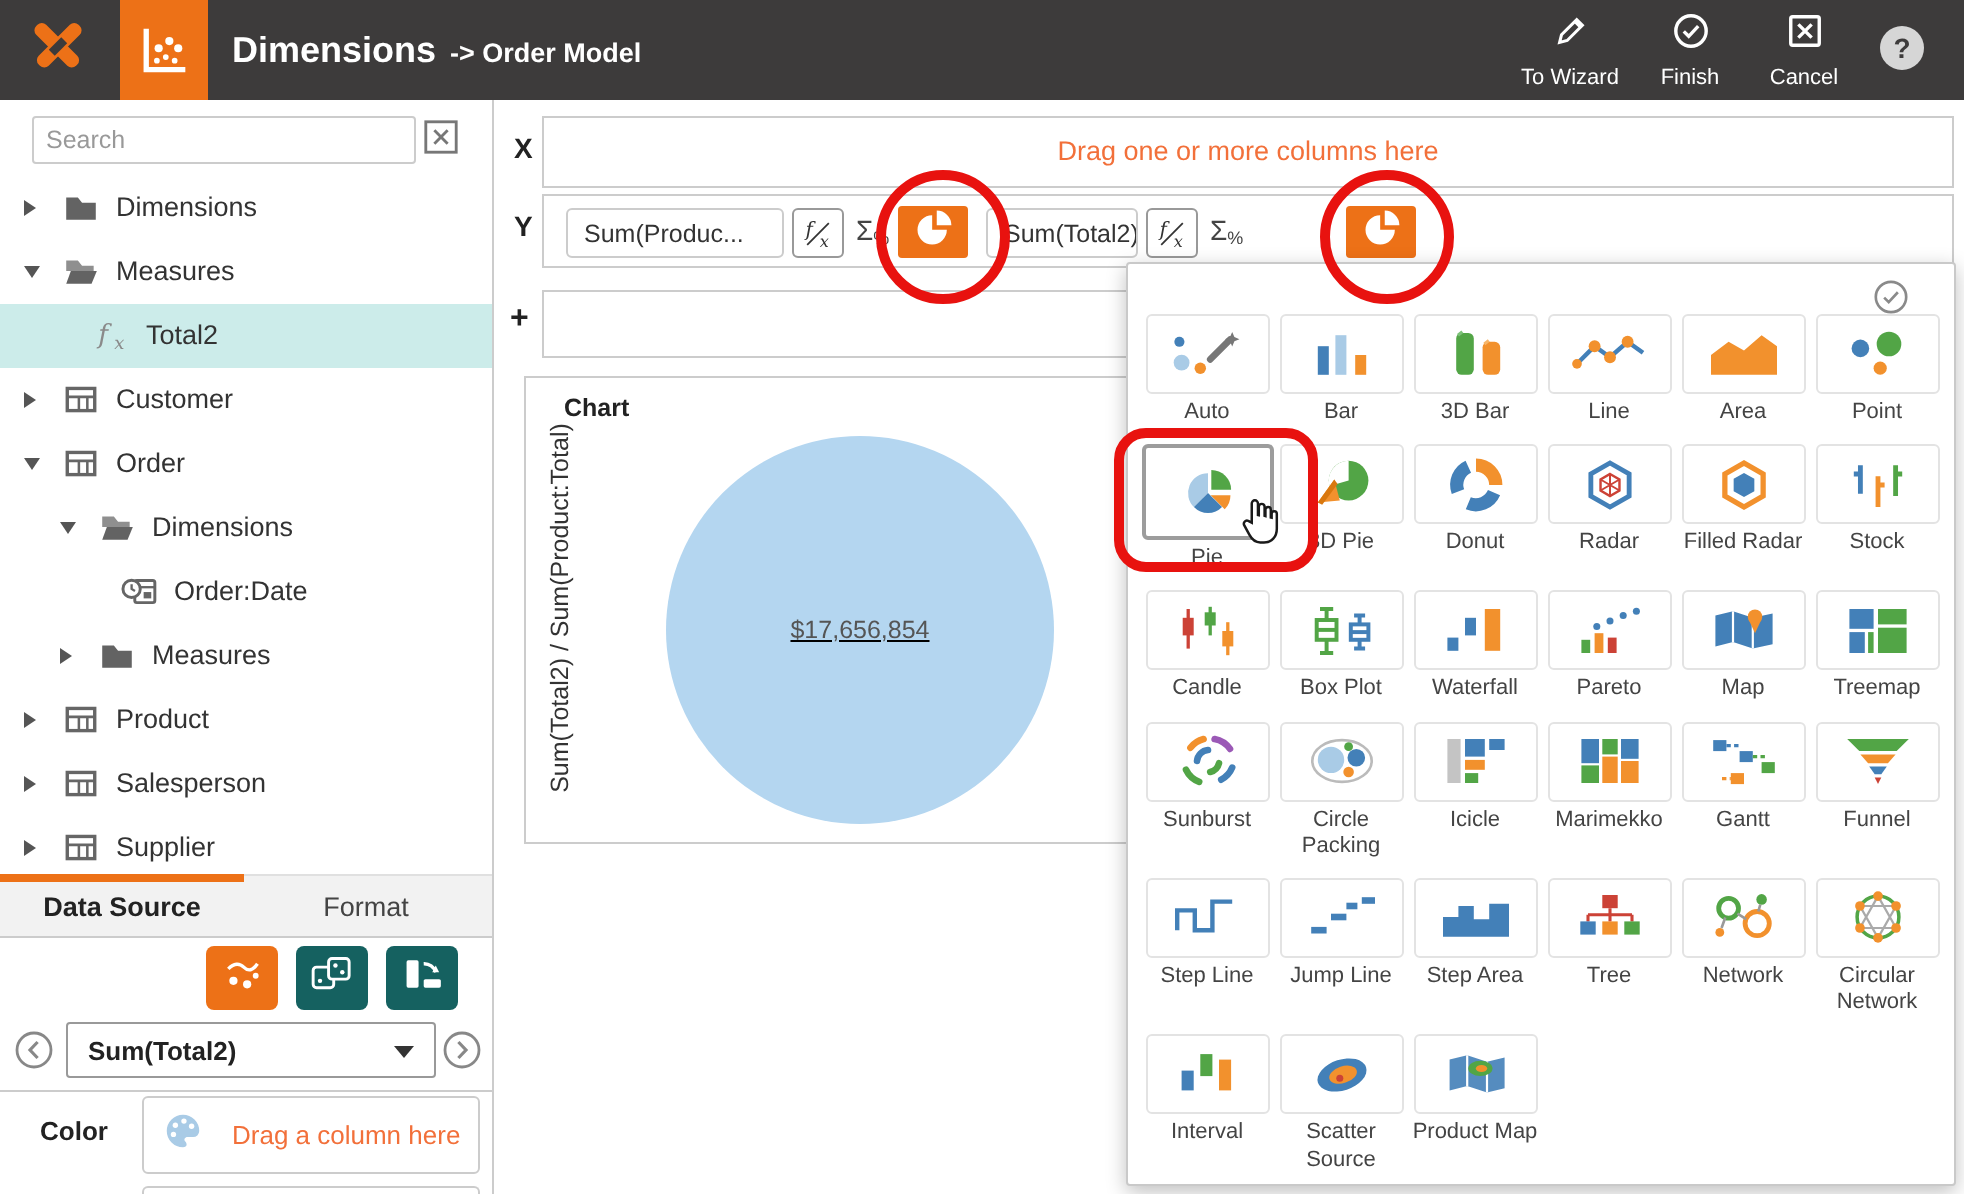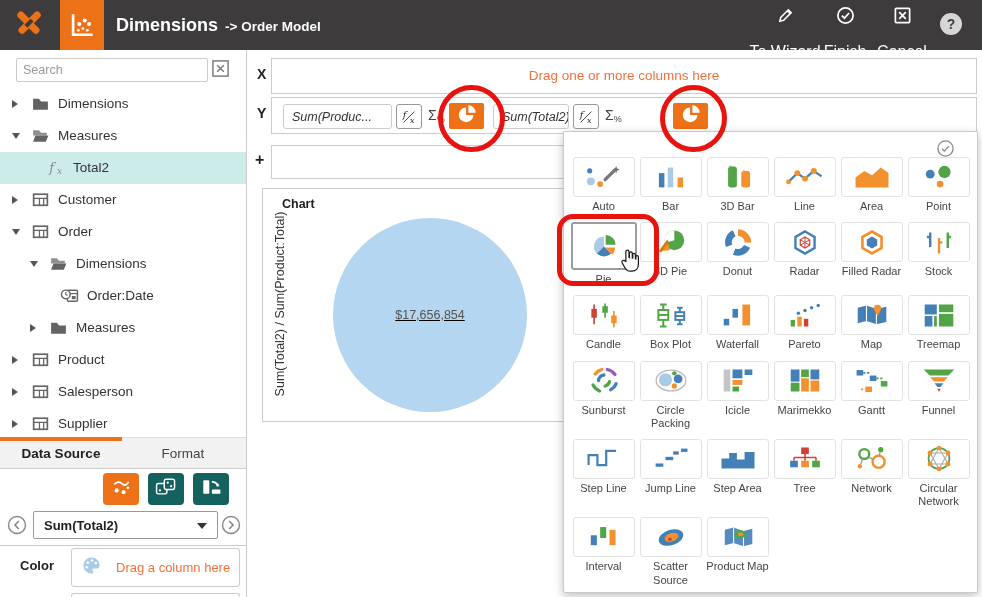--- a/index.html
+++ b/index.html
@@ -12,7 +12,7 @@
   #title{font-size:18px;font-weight:bold;}
   #subtitle{font-size:13.5px;font-weight:bold;margin-left:7px;margin-top:2px;}
   .hdr-btn{position:absolute;top:6px;width:72px;height:40px;display:flex;flex-direction:column;align-items:center;color:#fff;cursor:pointer;}
-  .hdr-btn .lbl{font-size:16px;margin-top:14px;white-space:nowrap;}
+  .hdr-btn .lbl{font-size:11px;margin-top:3px;white-space:nowrap;}
   #help-btn{position:absolute;left:940px;top:13px;width:22px;height:22px;border-radius:50%;background:#d6d6d6;color:#3d3b3b;font-weight:bold;font-size:14px;display:flex;align-items:center;justify-content:center;cursor:pointer;}
   
   #sidebar{position:absolute;left:0;top:50px;width:246px;height:547px;background:#fff;border-right:1px solid #ccc;}

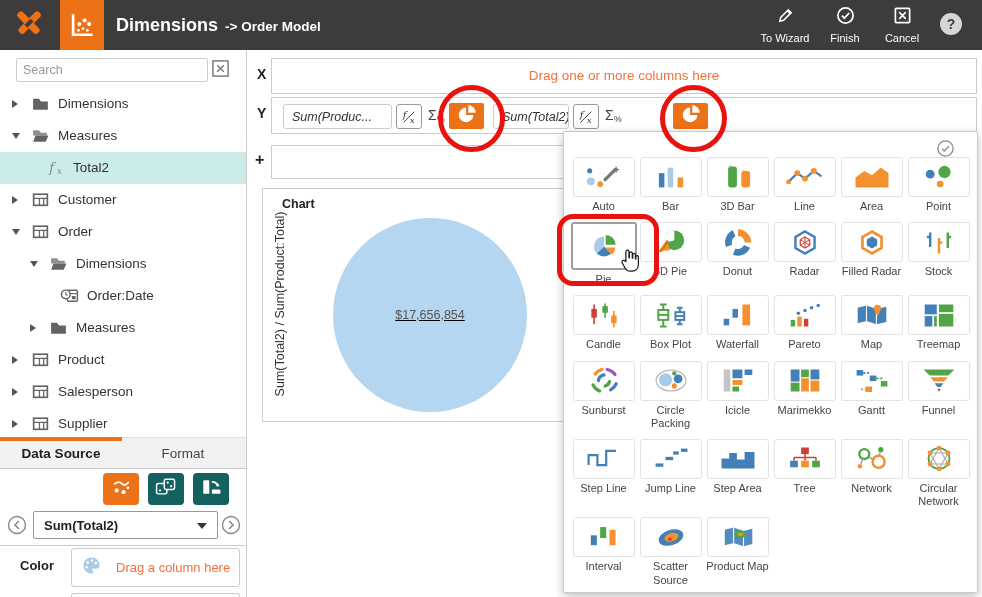--- a/index.html
+++ b/index.html
@@ -48,7 +48,7 @@
   .bind-box{position:absolute;border:1px solid #ccc;background:#fff;}
   #x-placeholder{width:100%;text-align:center;font-size:13.5px;color:#f2703a;margin-top:9px;}
   #break-placeholder{position:absolute;left:243px;top:20px;font-size:13.5px;color:#404040;margin-top:28px;}
-  .chip{position:absolute;top:6px;height:23px;border:1px solid #ccc;border-radius:3px;background:#fff;display:flex;align-items:center;overflow:hidden;cursor:pointer;font-style:italic;}
+  .chip{position:absolute;top:6px;height:23px;border:1px solid #ccc;border-radius:3px;background:#fff;display:flex;align-items:center;overflow:hidden;cursor:pointer;}
   .chip span{font-size:12.5px;color:#333;margin-left:8px;white-space:nowrap;}
   .fx-btn{position:absolute;top:6px;width:24px;height:23px;border:1px solid #999;border-radius:3px;background:#fff;display:flex;align-items:center;justify-content:center;cursor:pointer;}
   .sigma{position:absolute;top:9px;font-size:14px;color:#444;cursor:pointer;}

